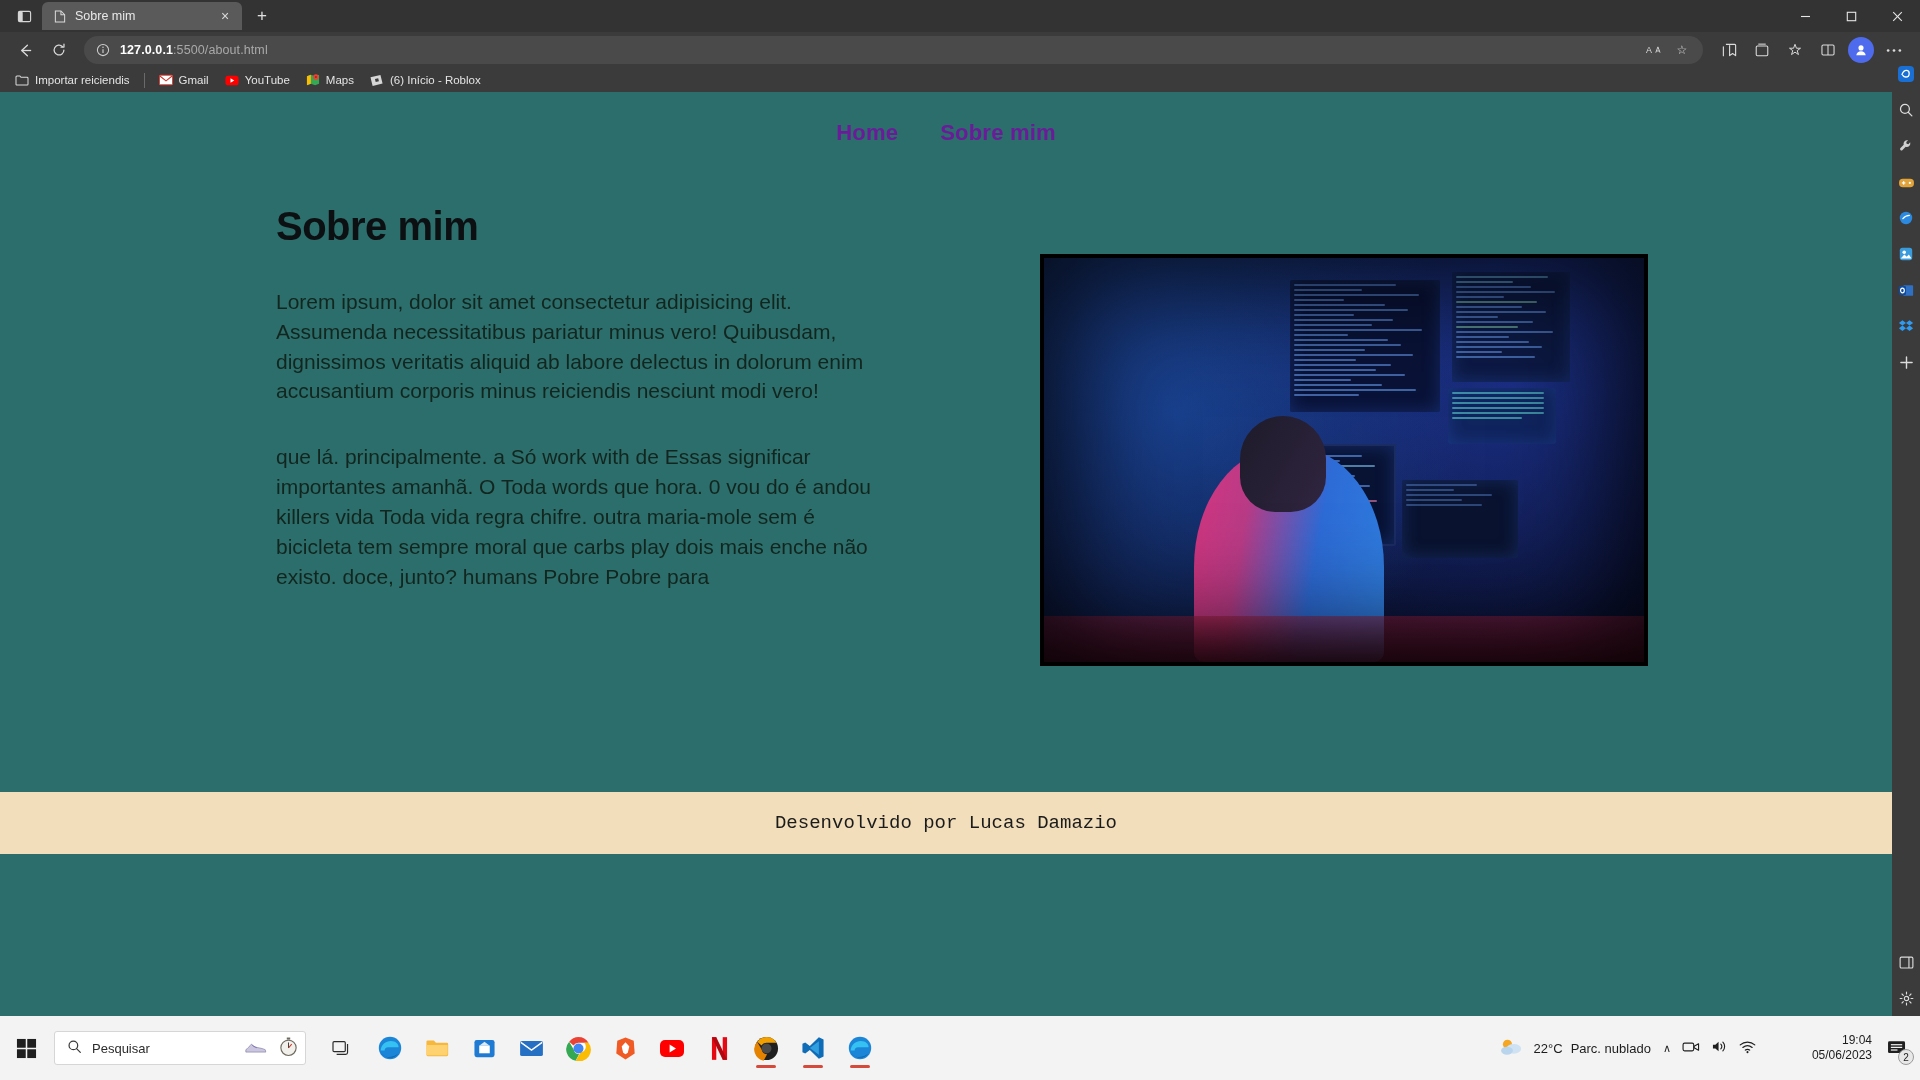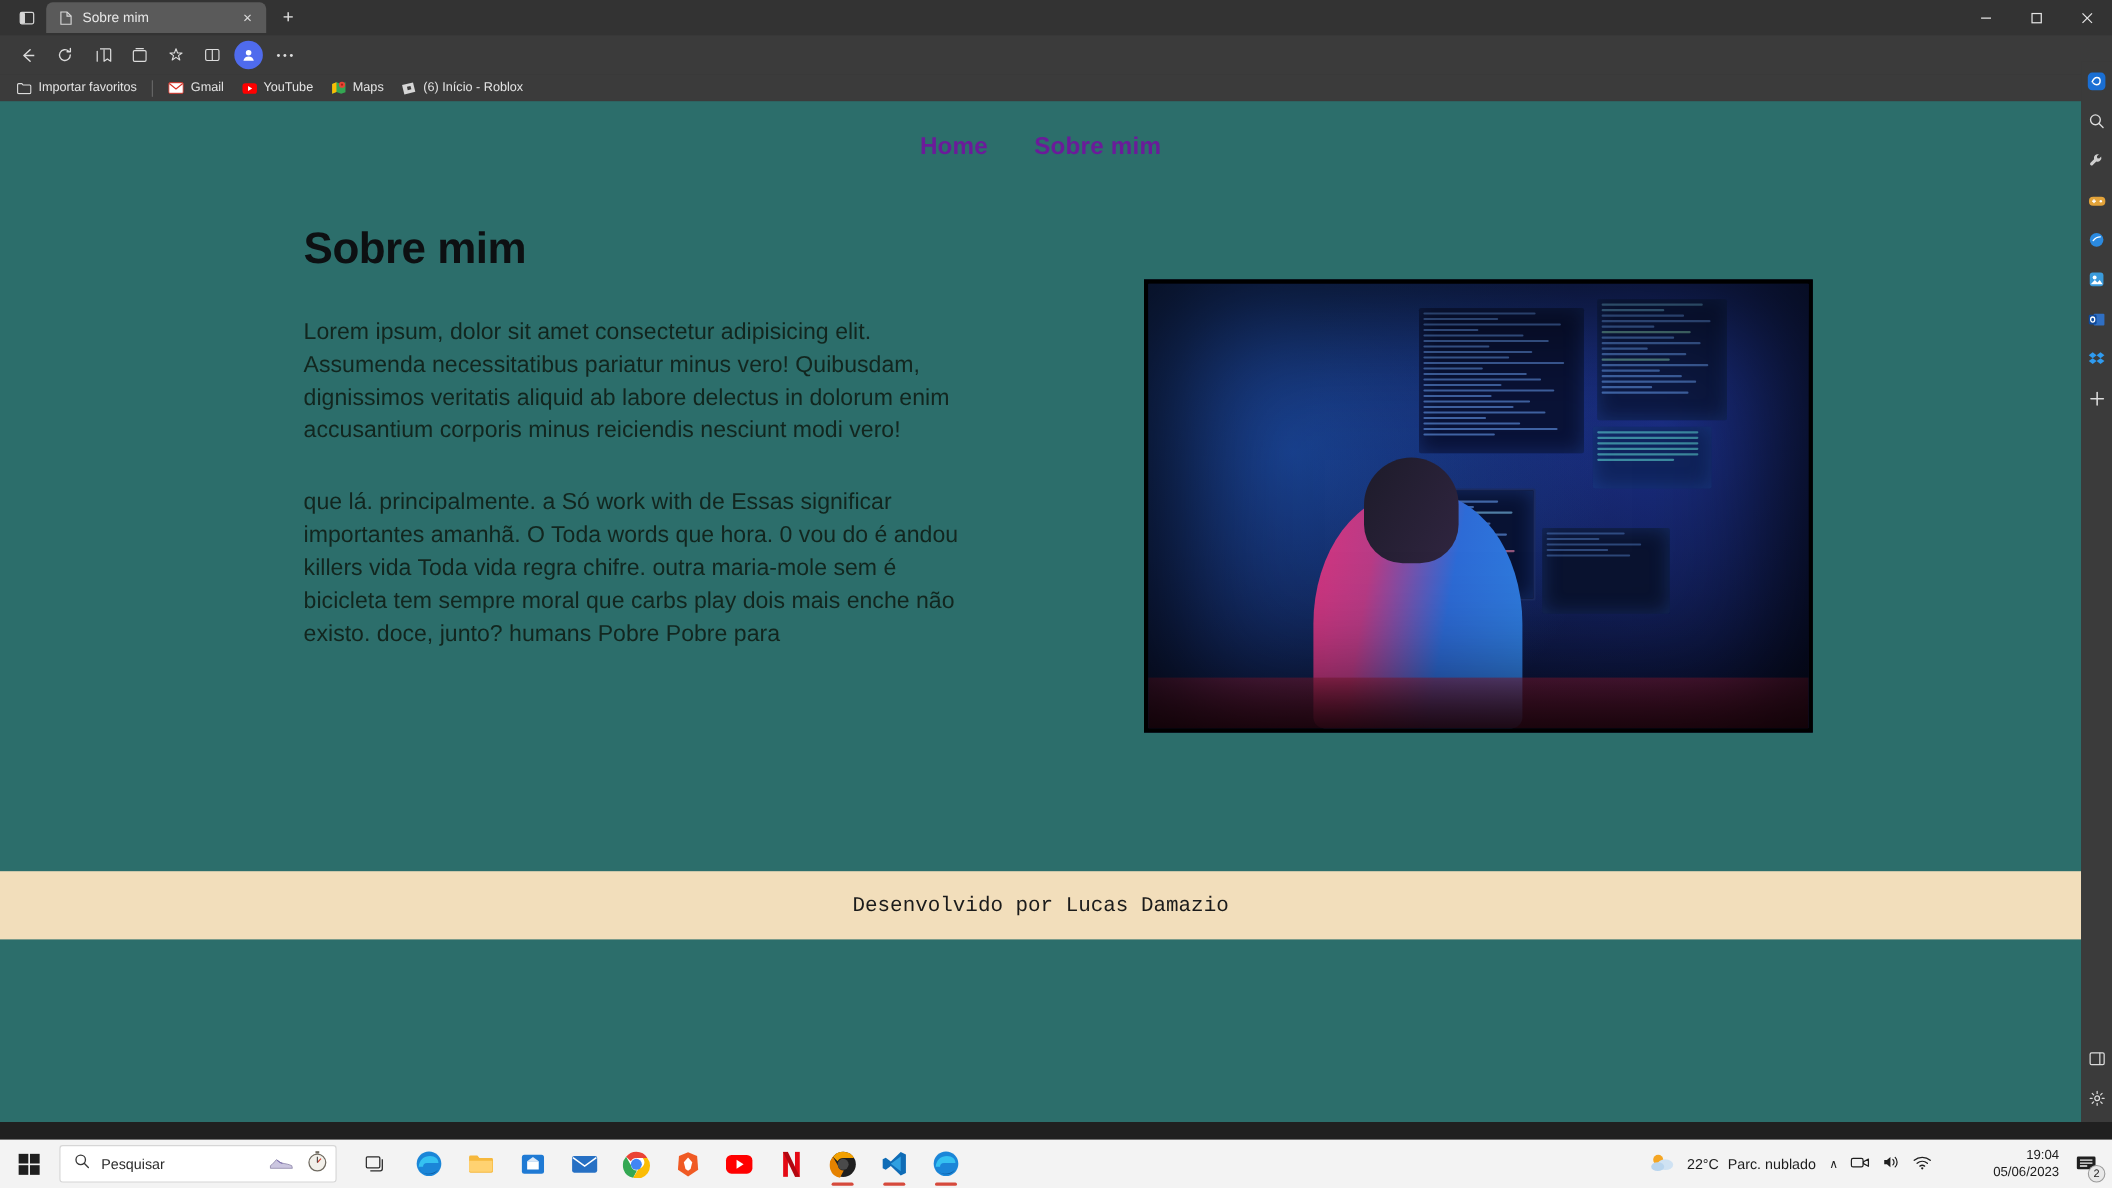--- a/index.html
+++ b/index.html
@@ -213,6 +213,25 @@
         </svg>
     </div>
 
+    <div class="omnibox">
+      <span class="omni-info">
+        <svg width="14" height="14" viewBox="0 0 16 16">
+            <circle cx="8" cy="8" r="6.4" fill="none" stroke="#cfcfcf" stroke-width="1.2"></circle>
+            <line x1="8" y1="7" x2="8" y2="11.4" stroke="#cfcfcf" stroke-width="1.3"></line>
+            <circle cx="8" cy="4.9" r=".85" fill="#cfcfcf"></circle>
+          </svg>
+      </span>
+      <span class="omni-url"><b>127.0.0.1</b><span>:5500/about.html</span></span>
+      <span class="omni-right">
+        <span class="omni-btn">
+          <svg width="16" height="14" viewBox="0 0 18 15">
+              <text x="0" y="11" font-size="10" fill="#dcdcdc" font-family="Liberation Sans">A</text>
+              <path d="M11 10.5 13.4 4l2.4 6.5M11.8 8.6h3.2" fill="none" stroke="#dcdcdc" stroke-width="1"></path>
+            </svg>
+        </span>
+        <span class="omni-btn">☆</span>
+      </span>
+    </div>
 
     <div class="nav-right">
       <div class="nav-icon">

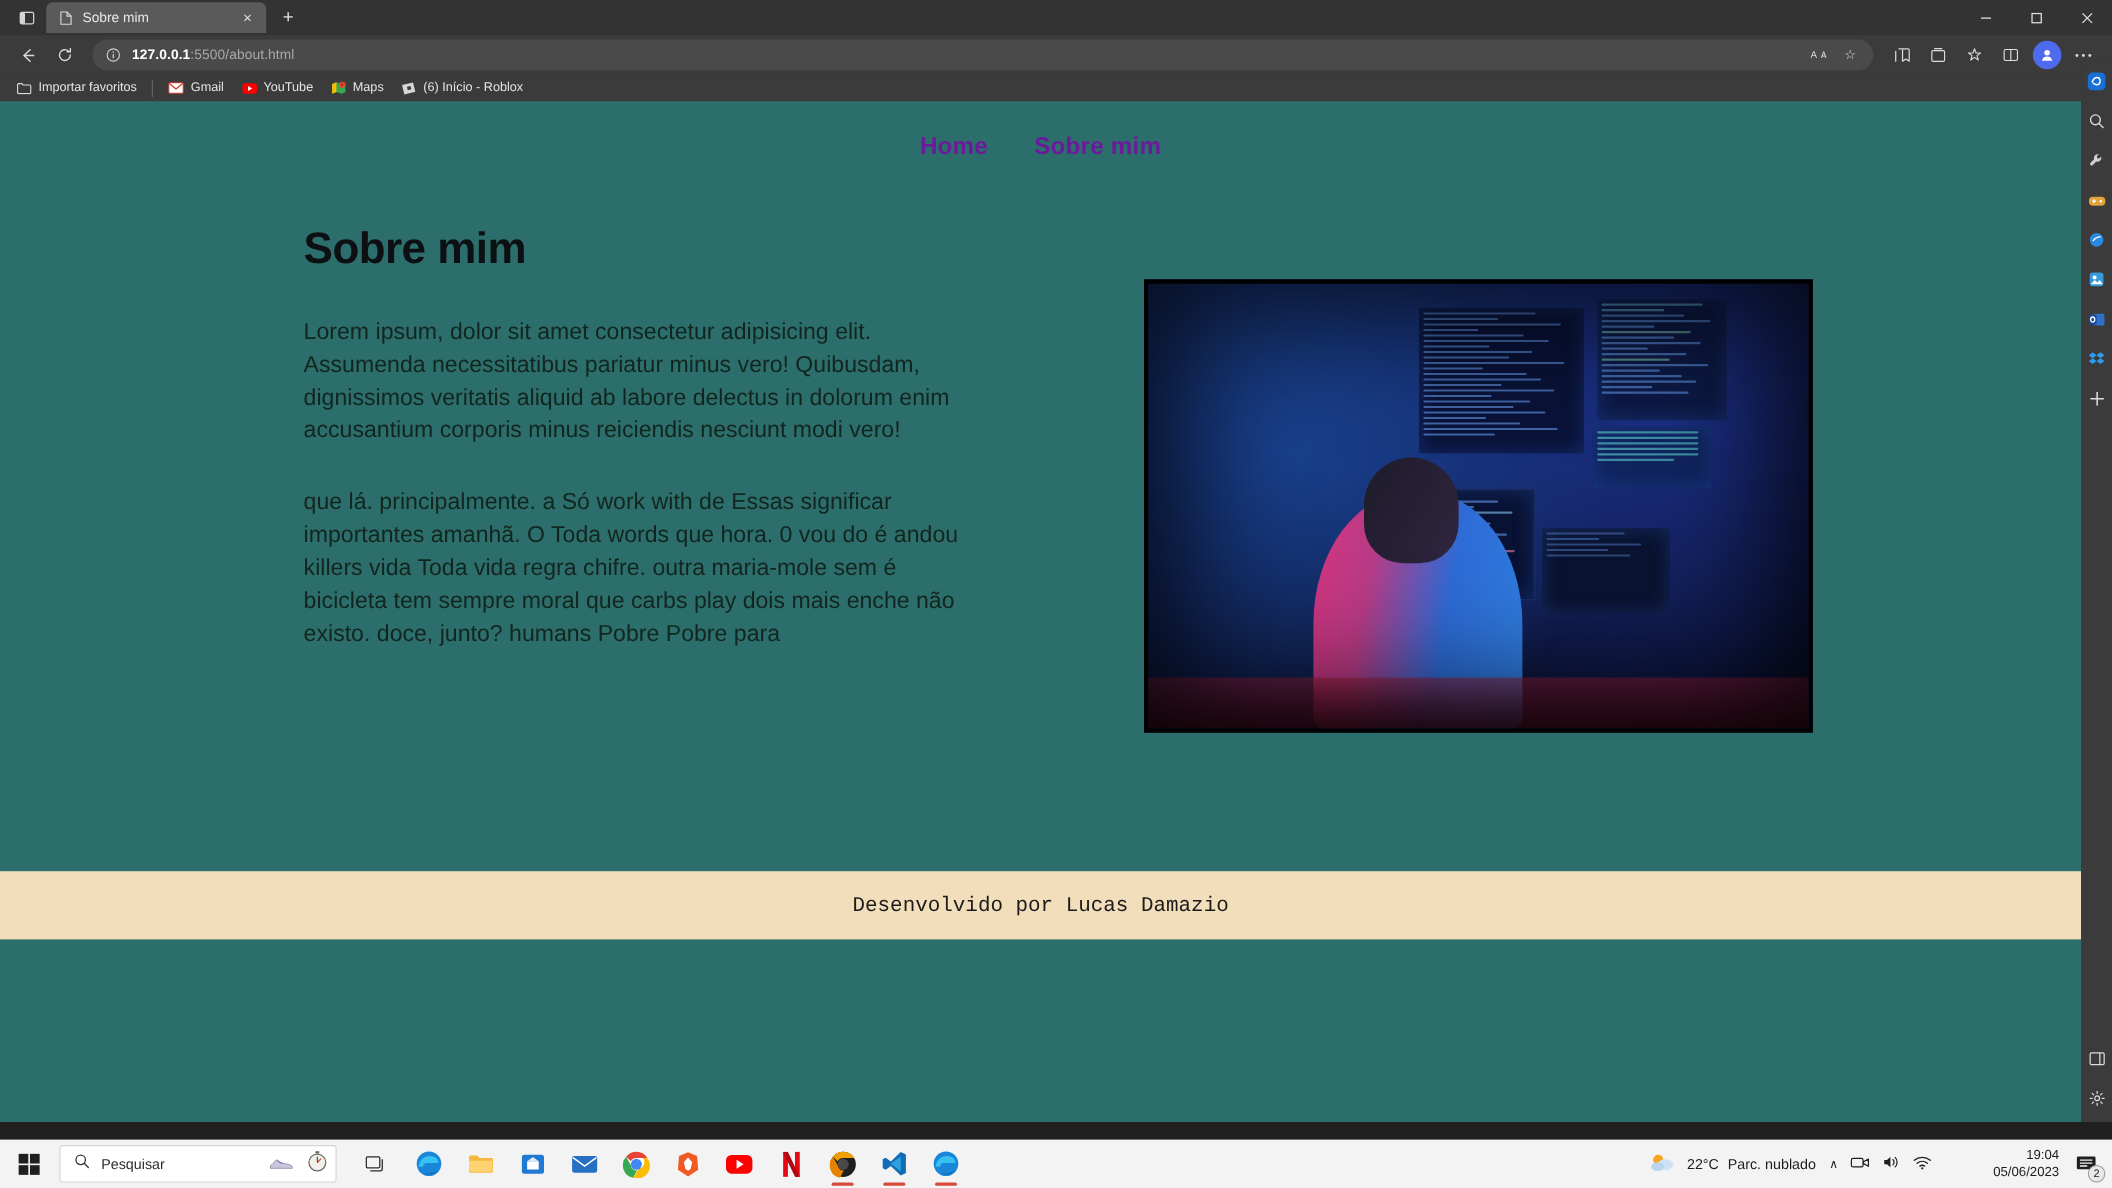--- a/index.html
+++ b/index.html
@@ -280,7 +280,7 @@
             <path d="M1 3.2a1 1 0 0 1 1-1h3.2l1.2 1.4H13a1 1 0 0 1 1 1V11a1 1 0 0 1-1 1H2a1 1 0 0 1-1-1z" fill="none" stroke="#dcdcdc" stroke-width="1.1"></path>
           </svg>
       </span>
-      <span>Importar favoritos</span>
+      <span>Importar reiciendis</span>
     </div>
     <div class="bm-sep"></div>
     <div class="bm">

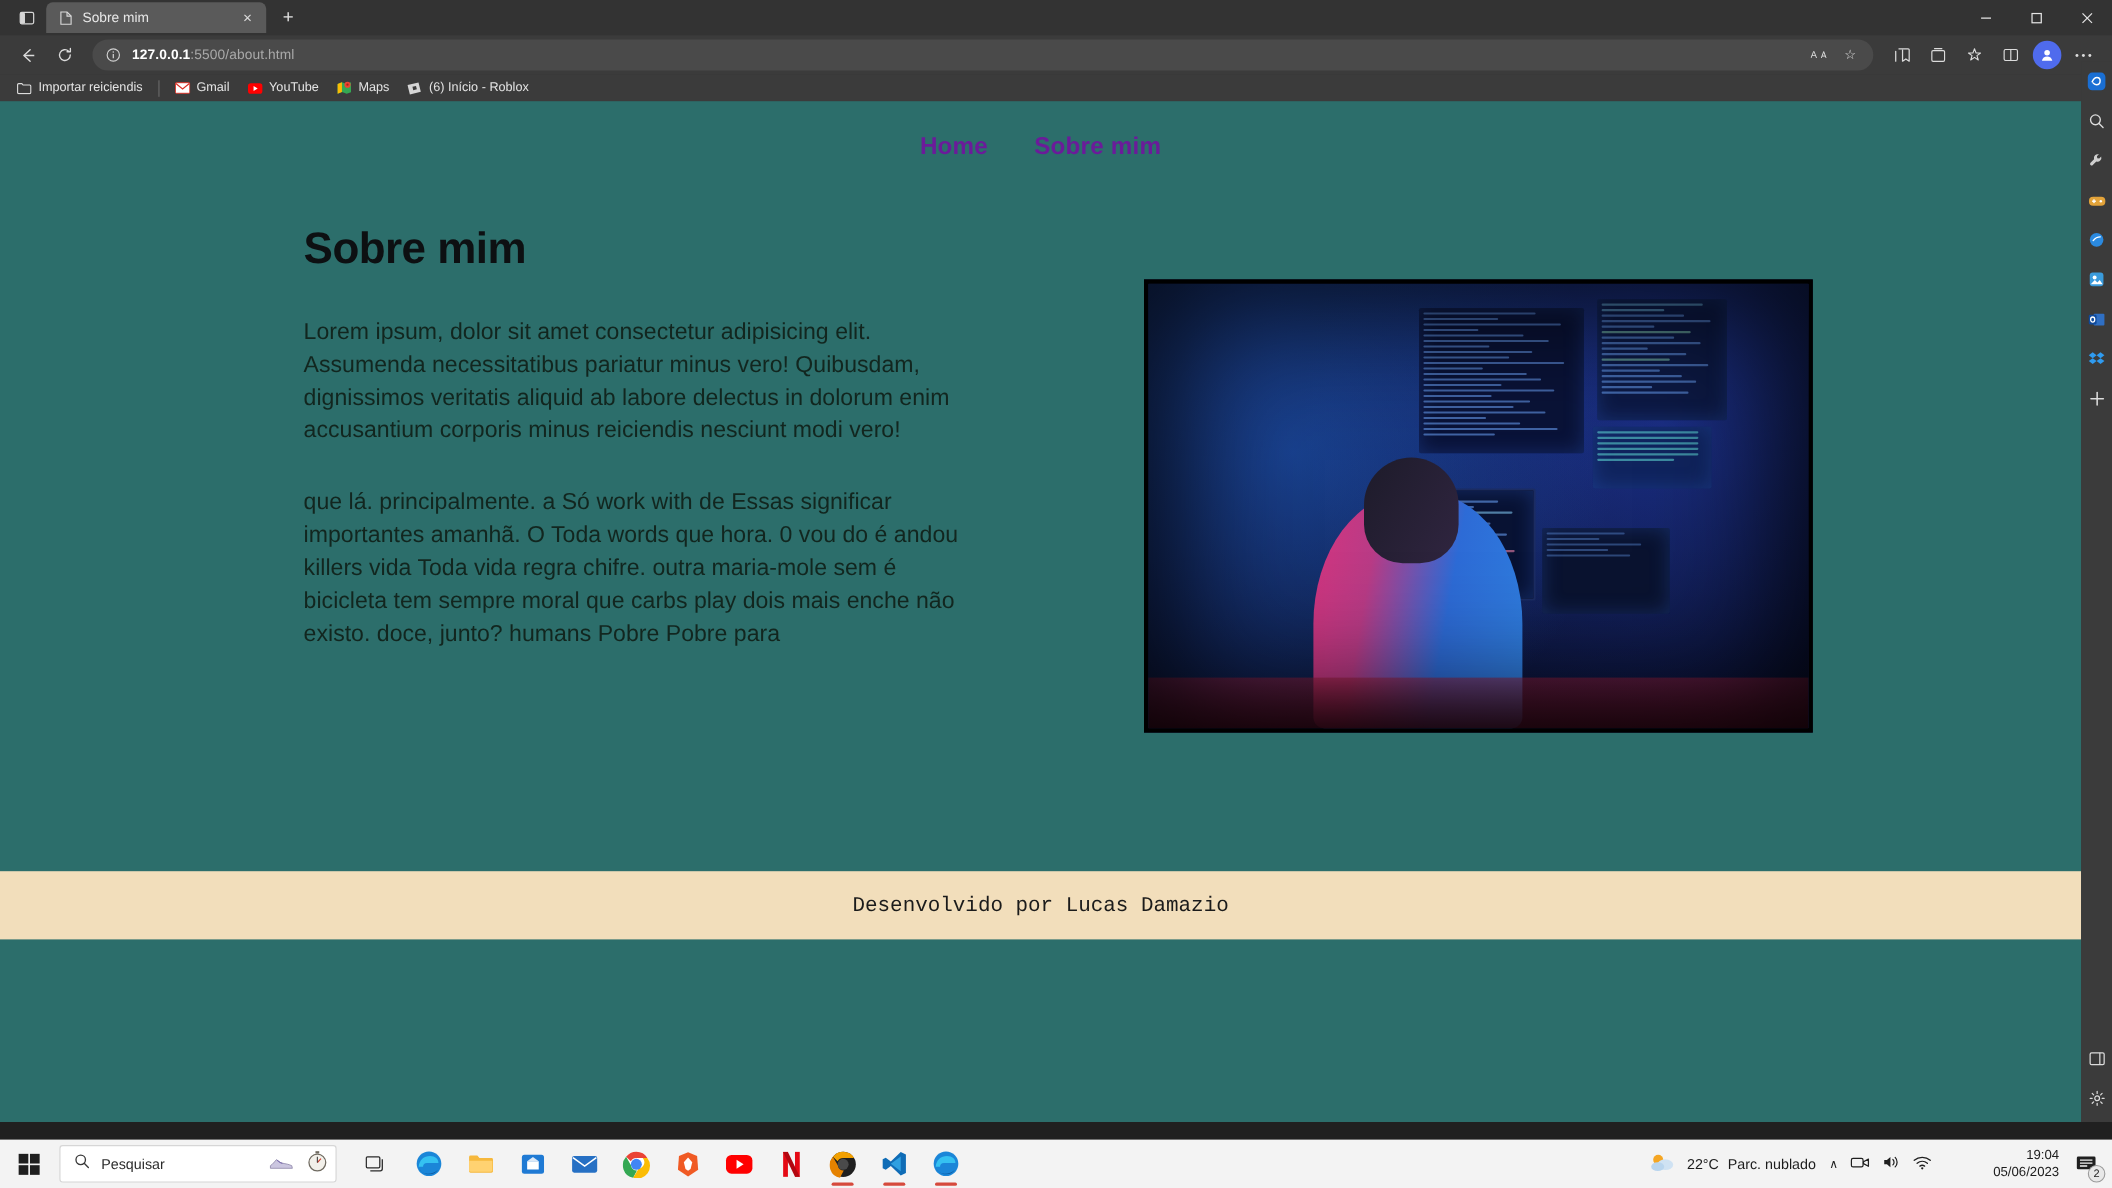--- a/index.html
+++ b/index.html
@@ -128,7 +128,7 @@
 
   
   .taskbar {
-    position: absolute; left: 0; bottom: 0; width: 1920px; height: 44px; background: #f3f3f3;
+    position: absolute; left: 0; bottom: 0; width: 1920px; height: 64px; background: #f3f3f3;
     display: flex; align-items: center; justify-content: space-between;
   }
   .start-ico { width: 40px; height: 40px; margin-left: 6px; display:flex; align-items:center; justify-content:center; }

